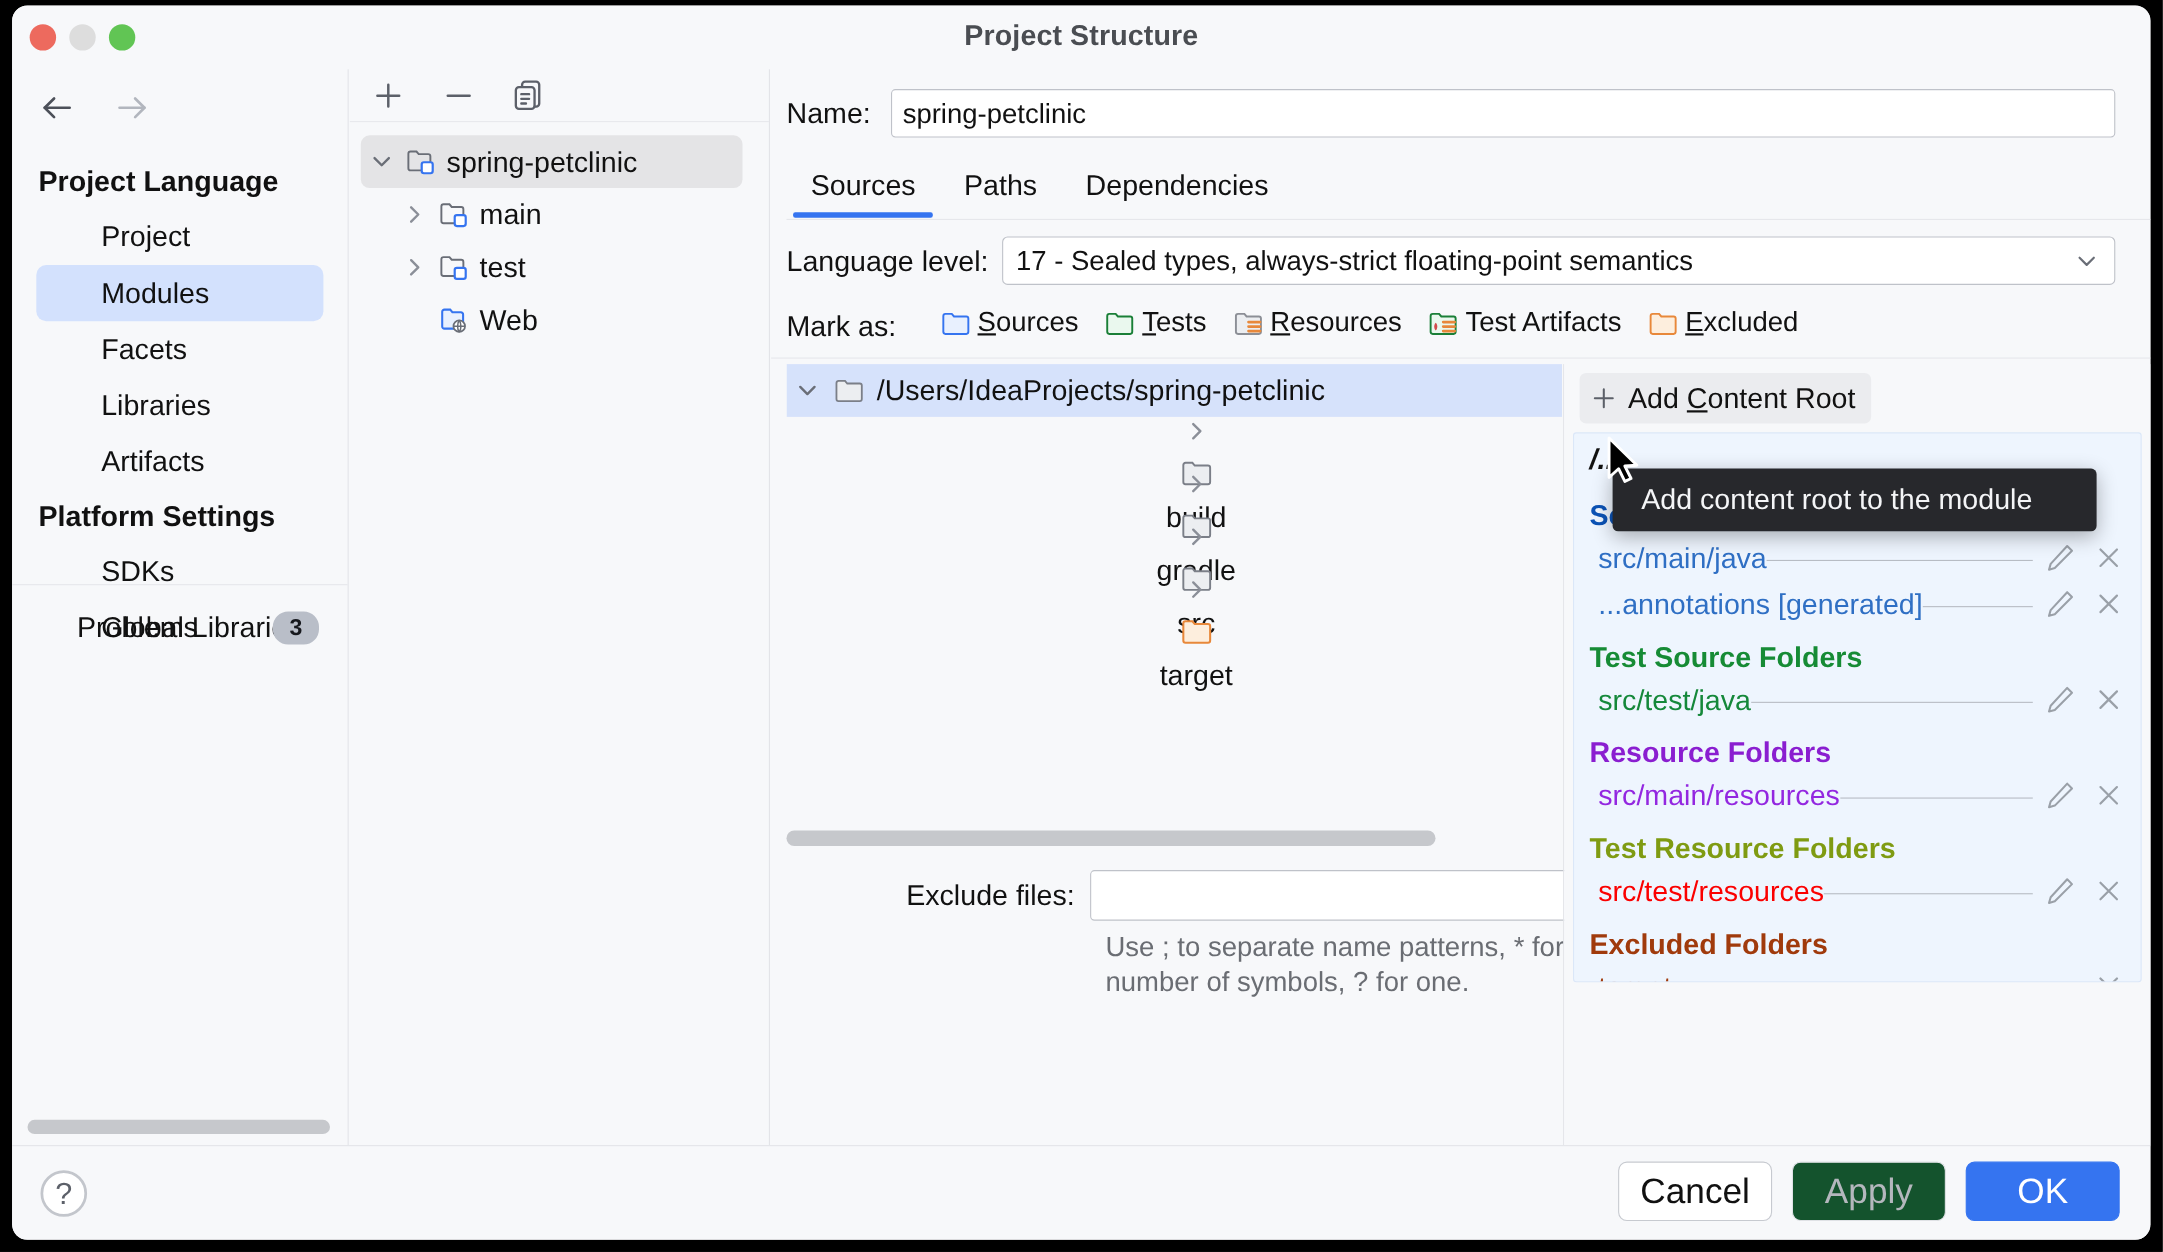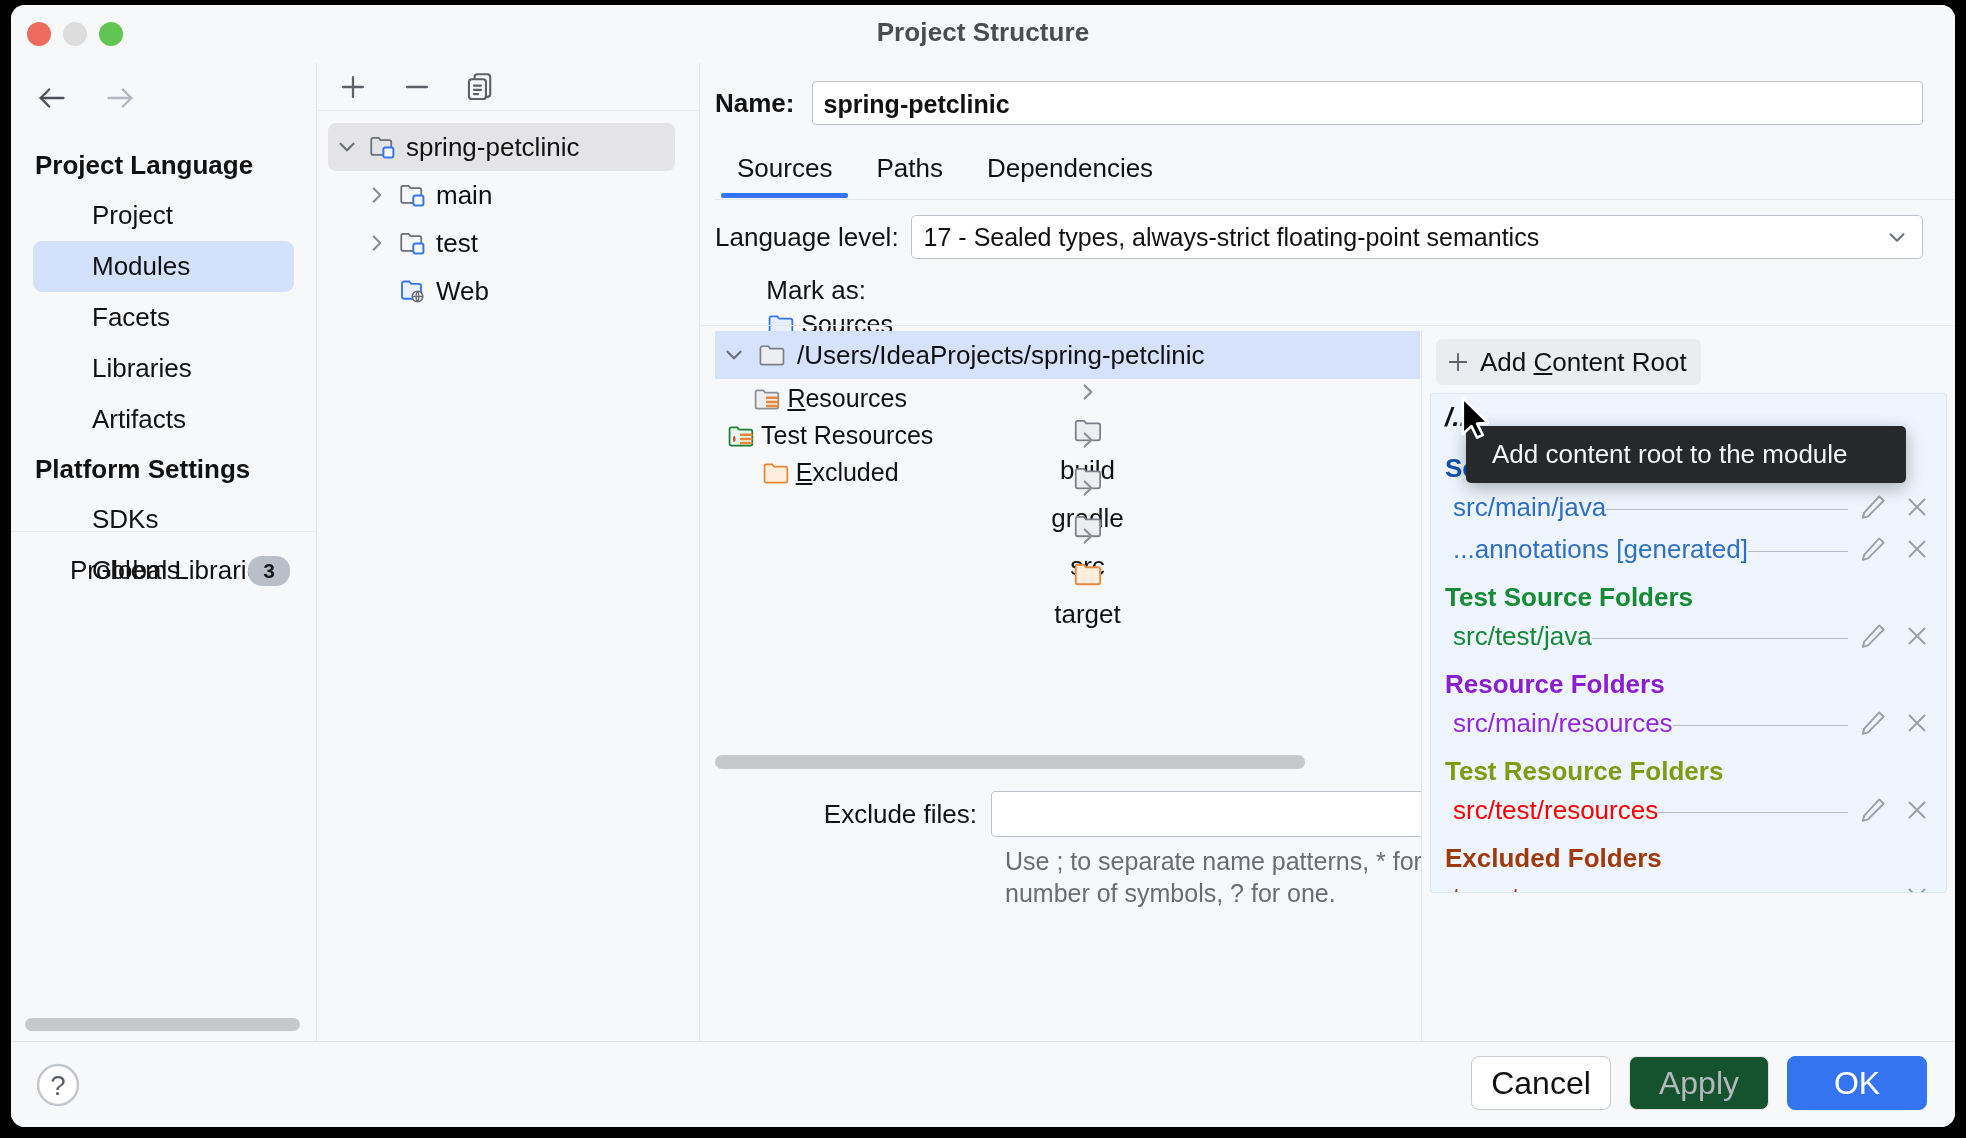--- a/index.html
+++ b/index.html
@@ -96,7 +96,7 @@
   }
   #namerow {
     position:absolute; left:0; top: 18px; display:flex; align-items:center;
-    width: 100%; padding: 0 32px 0 14px; font-weight: bold;
+    width: 100%; padding: 0 32px 0 14px;
   }
   .fieldlabel { font-size: 26px; color:#111; }
   #name-input {

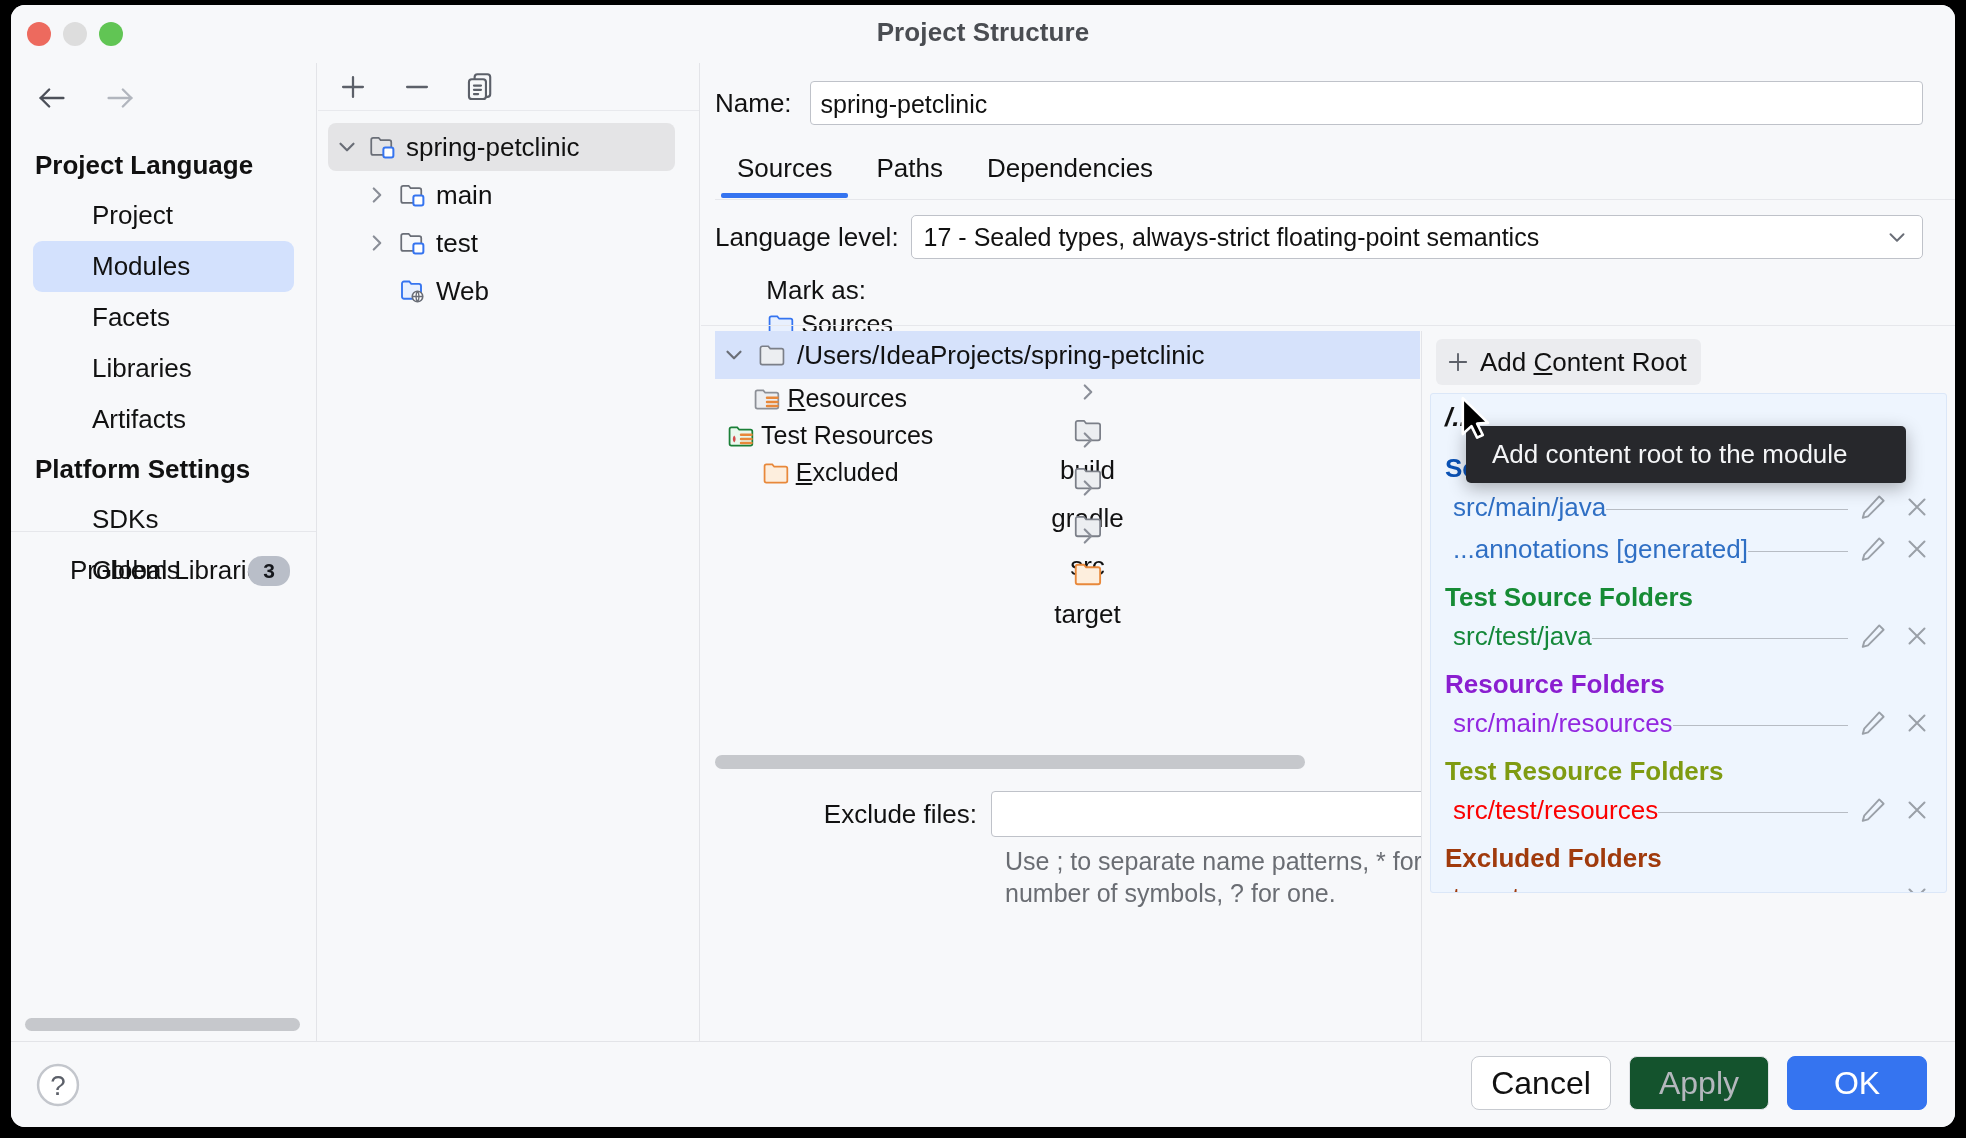--- a/index.html
+++ b/index.html
@@ -132,9 +132,8 @@
   #lang-select .val { font-size: 25px; color:#111; }
 
   #markrow {
-    position:absolute; left: 14px; top: 212px; display:flex; align-items:center;
+    position:absolute; left: 14px; top: 212px; display:flex; align-items:flex-end;
     gap: 0;
-    flex-direction: column;
   }
   #markrow .fieldlabel { margin-right: 28px; }
   .markbtn {

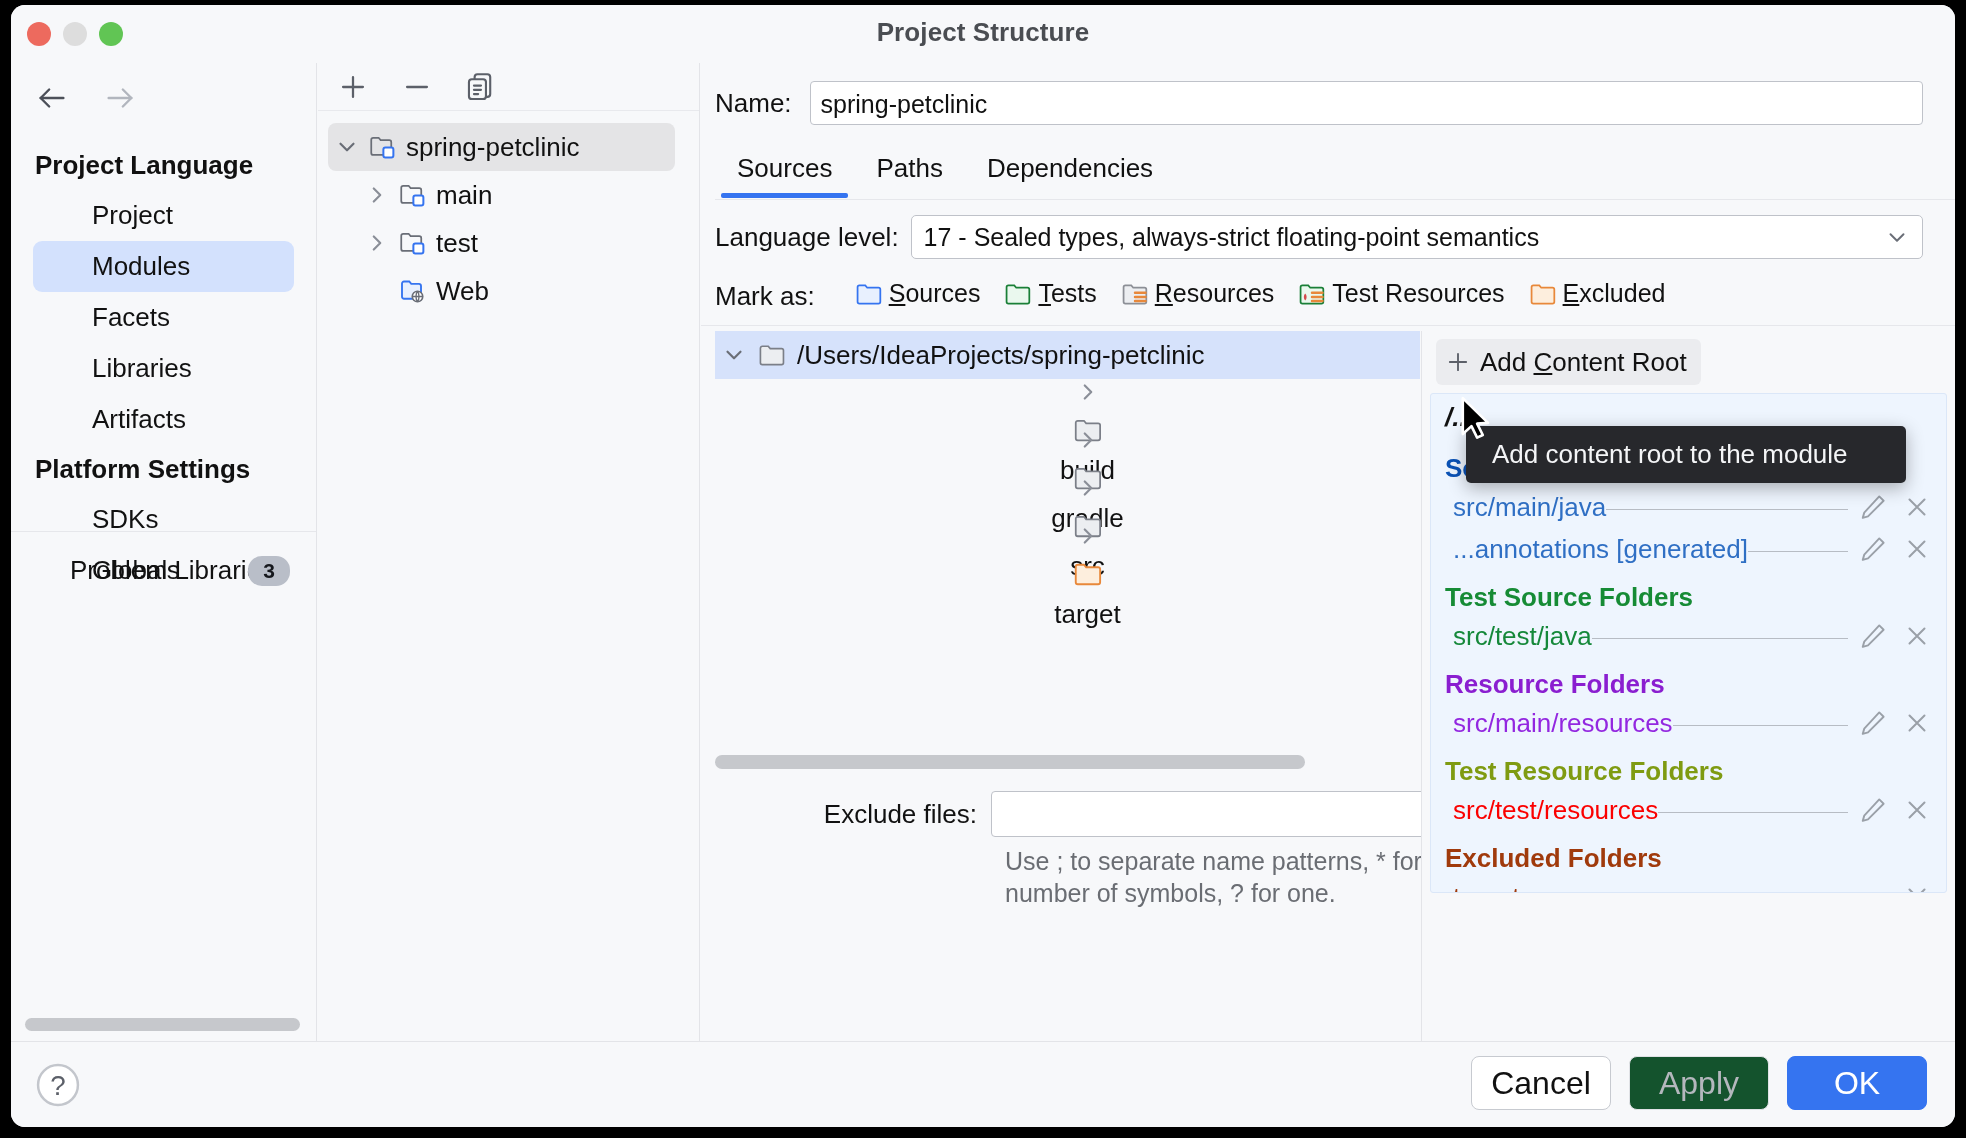--- a/index.html
+++ b/index.html
@@ -404,7 +404,7 @@
           <path d="M6.2 10.5c1.6 1.4 1.6 4.6 0 6-1.6-1.4-1.6-4.6 0-6z" fill="#d34b4b"></path>
           <path d="M12 10h9M12 13.5h9M12 17h9" stroke="#e8883a" stroke-width="2.1" stroke-linecap="round"></path>
         </svg>
-        <span class="mlabel">Test Resources</span>
+        <span class="mlabel">Test Artifacts</span>
       </div>
 
       <div class="markbtn">

